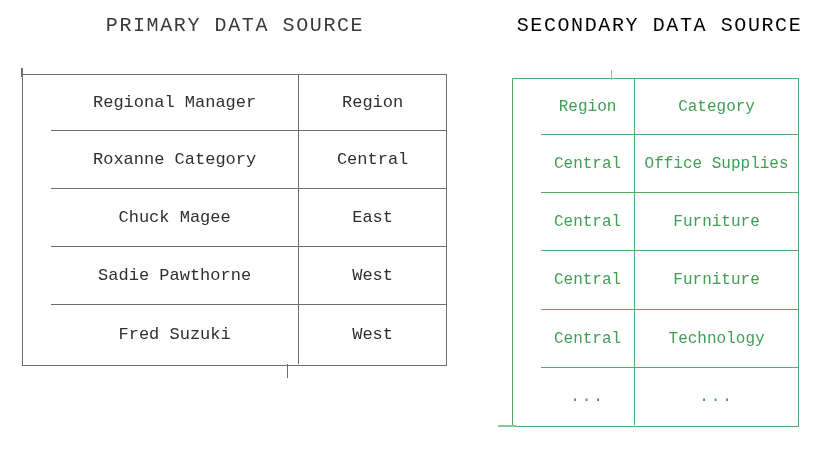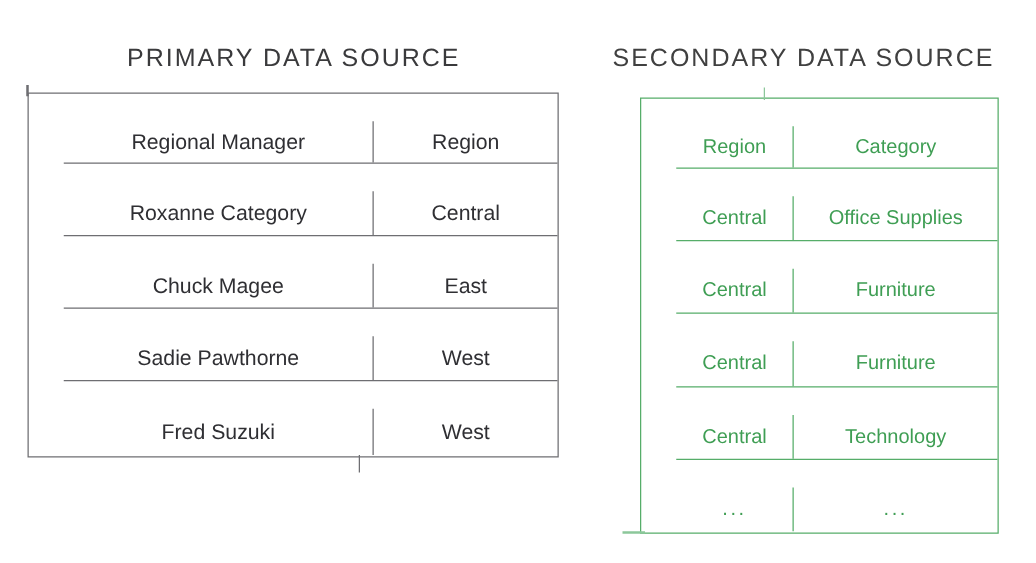--- a/index.html
+++ b/index.html
@@ -16,9 +16,8 @@
   }
 
   .hand {
-    font-family: Liberation Sans, sans-serif;
+    font-family: Liberation Mono, monospace;
     font-weight: 400;
-    margin-top: 22px;
   }
 
   

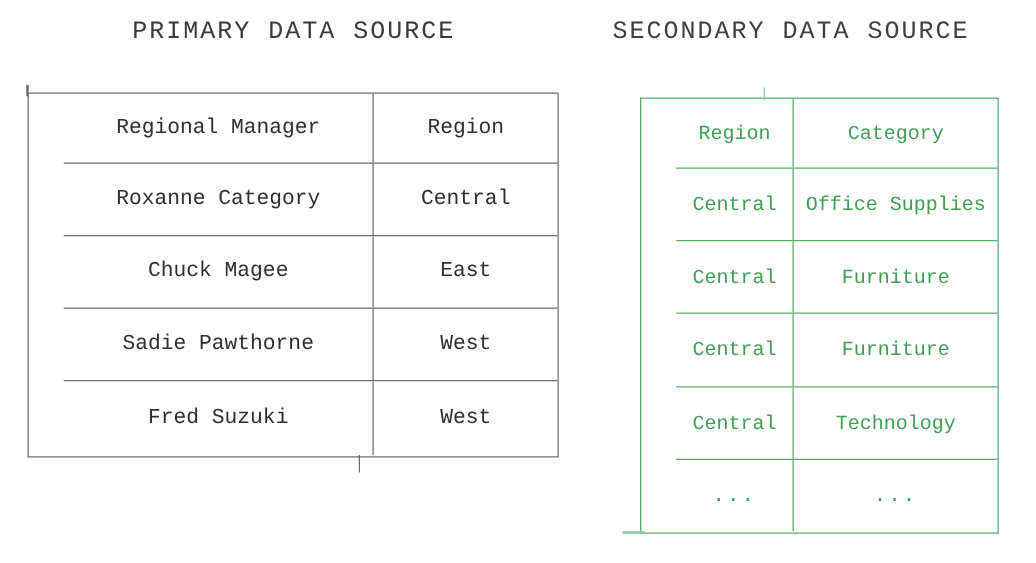--- a/index.html
+++ b/index.html
@@ -40,8 +40,8 @@
     left: 490px;
     top: 14px;
     width: 339px;
-    text-align: left;
-    color: #404040;
+    text-align: center;
+    color: #000000;
   }
 
   

